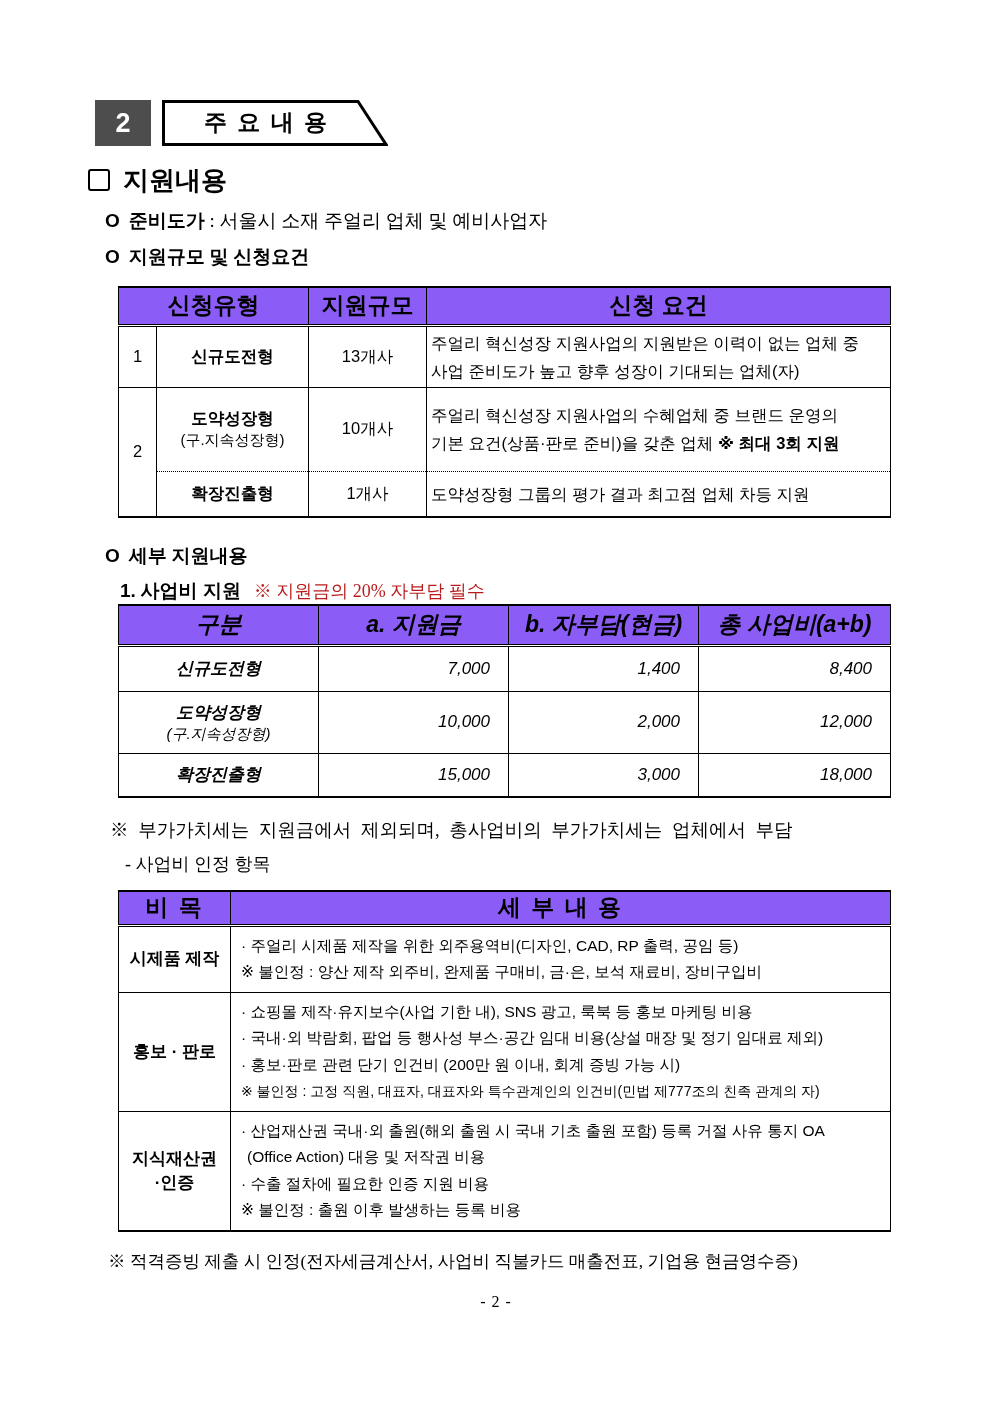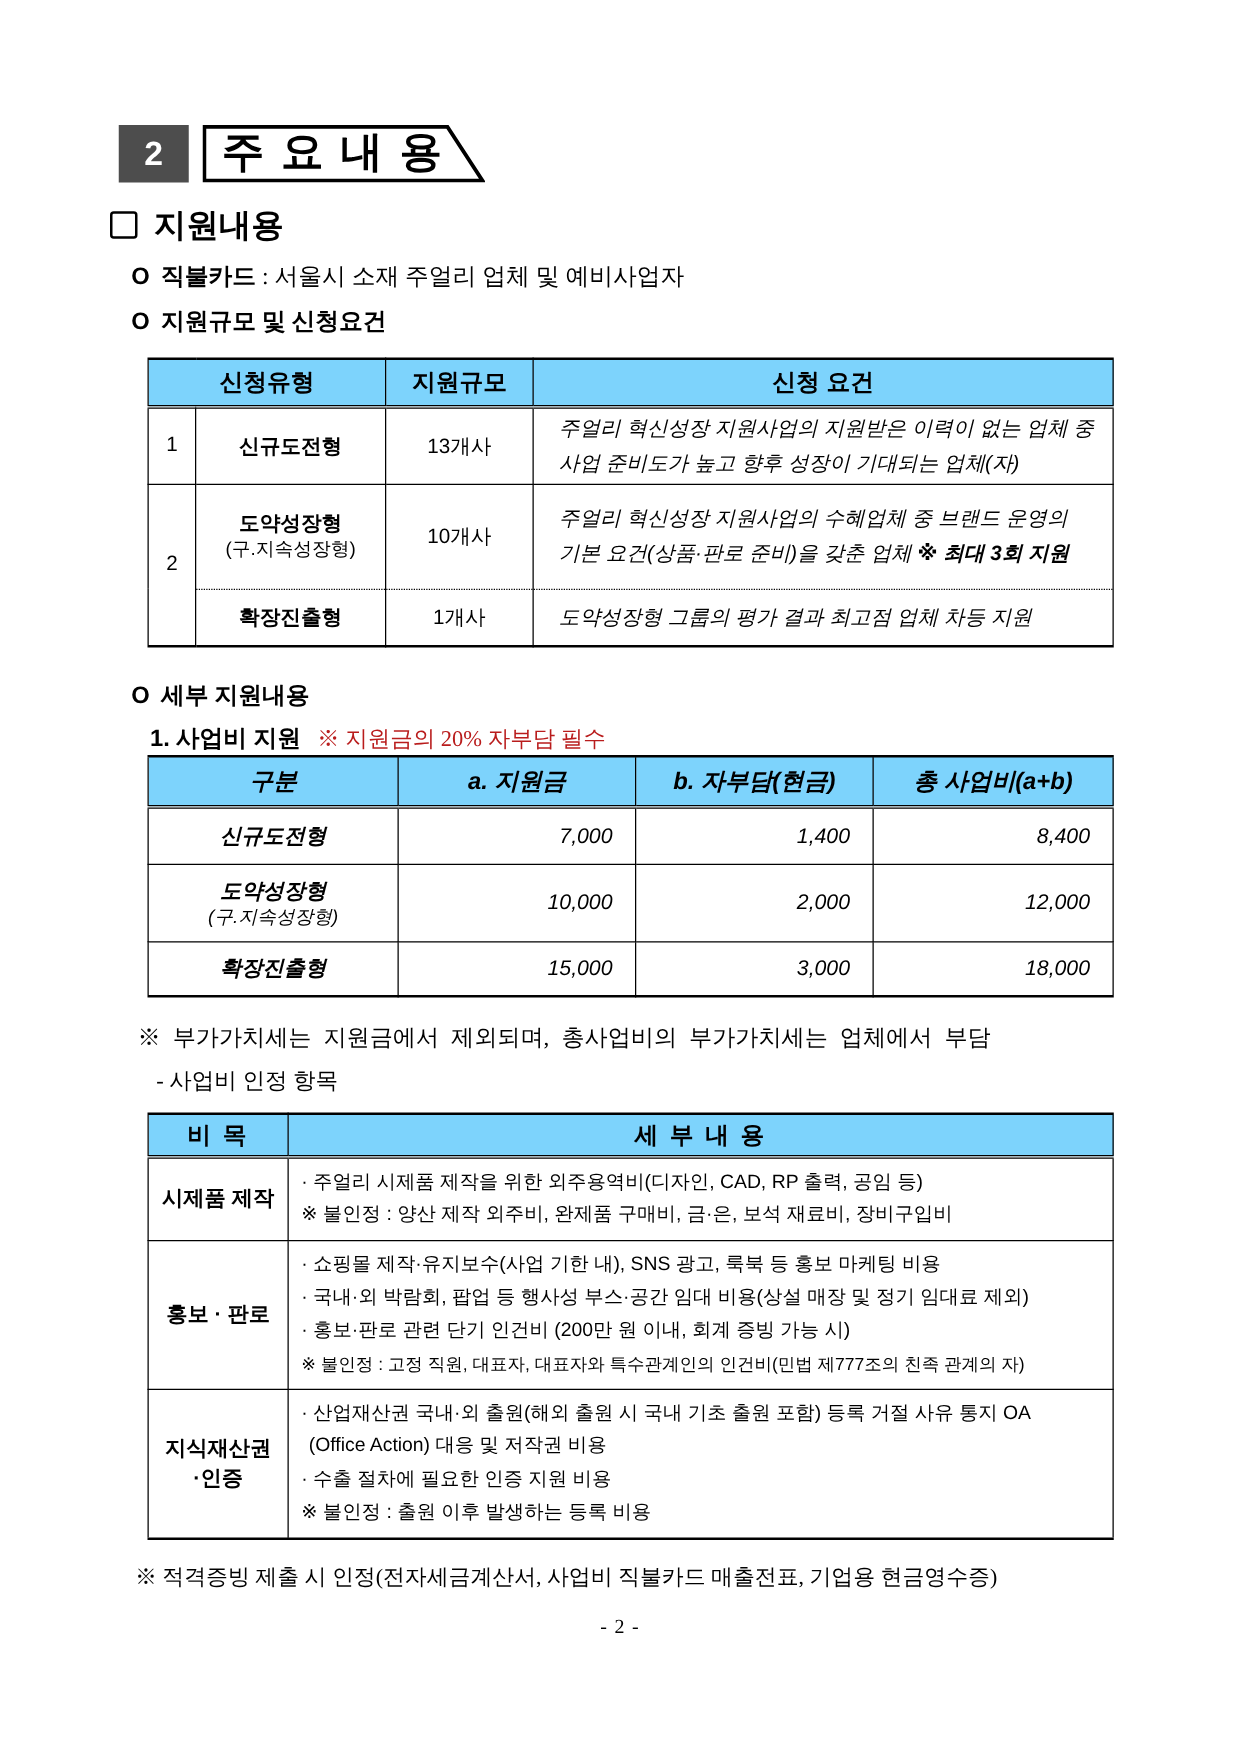--- a/index.html
+++ b/index.html
@@ -26,7 +26,7 @@
     position:absolute; left:0; top:0; width:198px; height:46px;
     text-align:center; line-height:44px;
     font-family:"Liberation Sans","DejaVu Sans",sans-serif;
-    font-weight:bold; font-size:34px; letter-spacing:2px;padding-left:11px;
+    font-weight:bold; font-size:23px; letter-spacing:2px;padding-left:11px;
   }
 
   

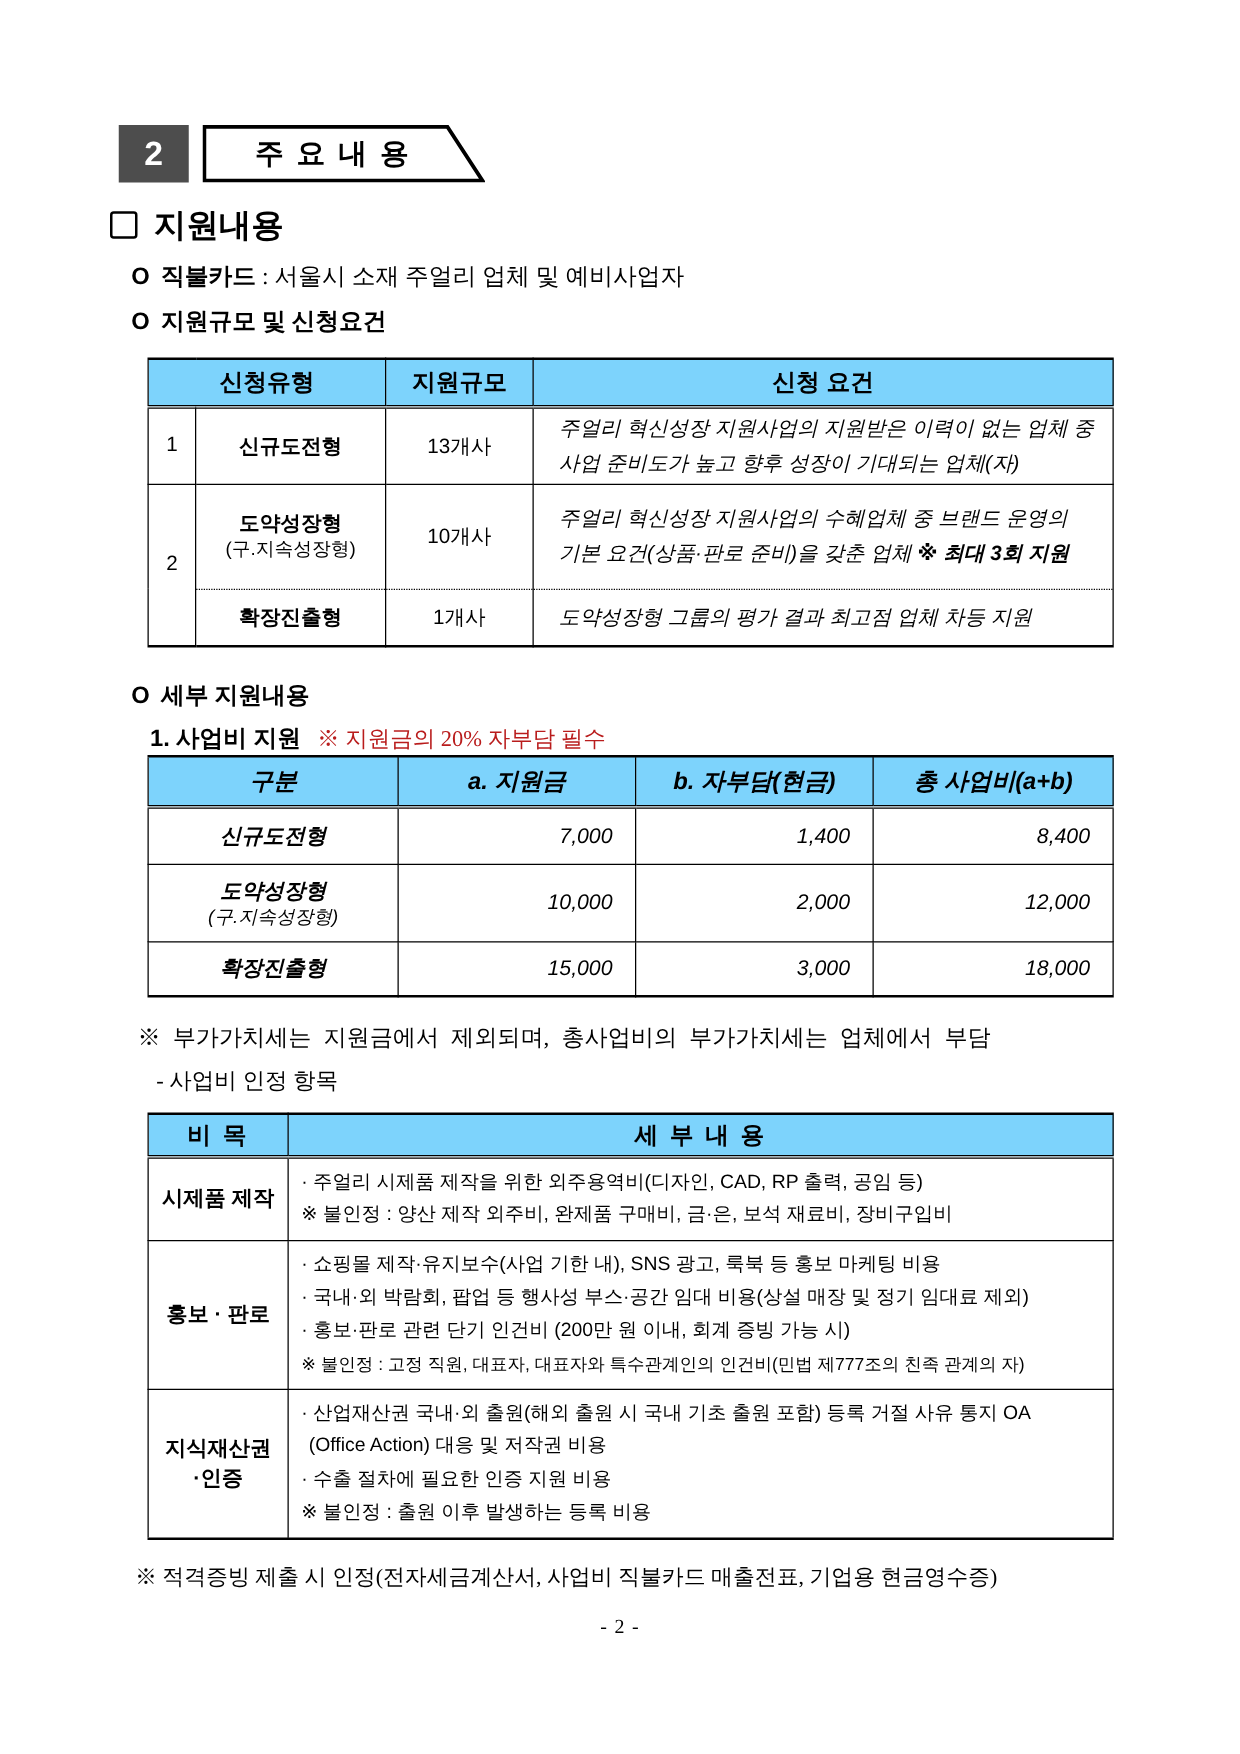--- a/index.html
+++ b/index.html
@@ -128,7 +128,7 @@
   </div>
 
   <div class="o-line o1">
-    <span class="bullet sans">O</span><span class="lbl">직불카드</span><span> :  서울시 소재 주얼리 업체 및 예비사업자</span>
+    <span class="bullet sans">O</span><span class="lbl">준비도가</span><span> :  서울시 소재 주얼리 업체 및 예비사업자</span>
   </div>
 
   <div class="o-line o2">

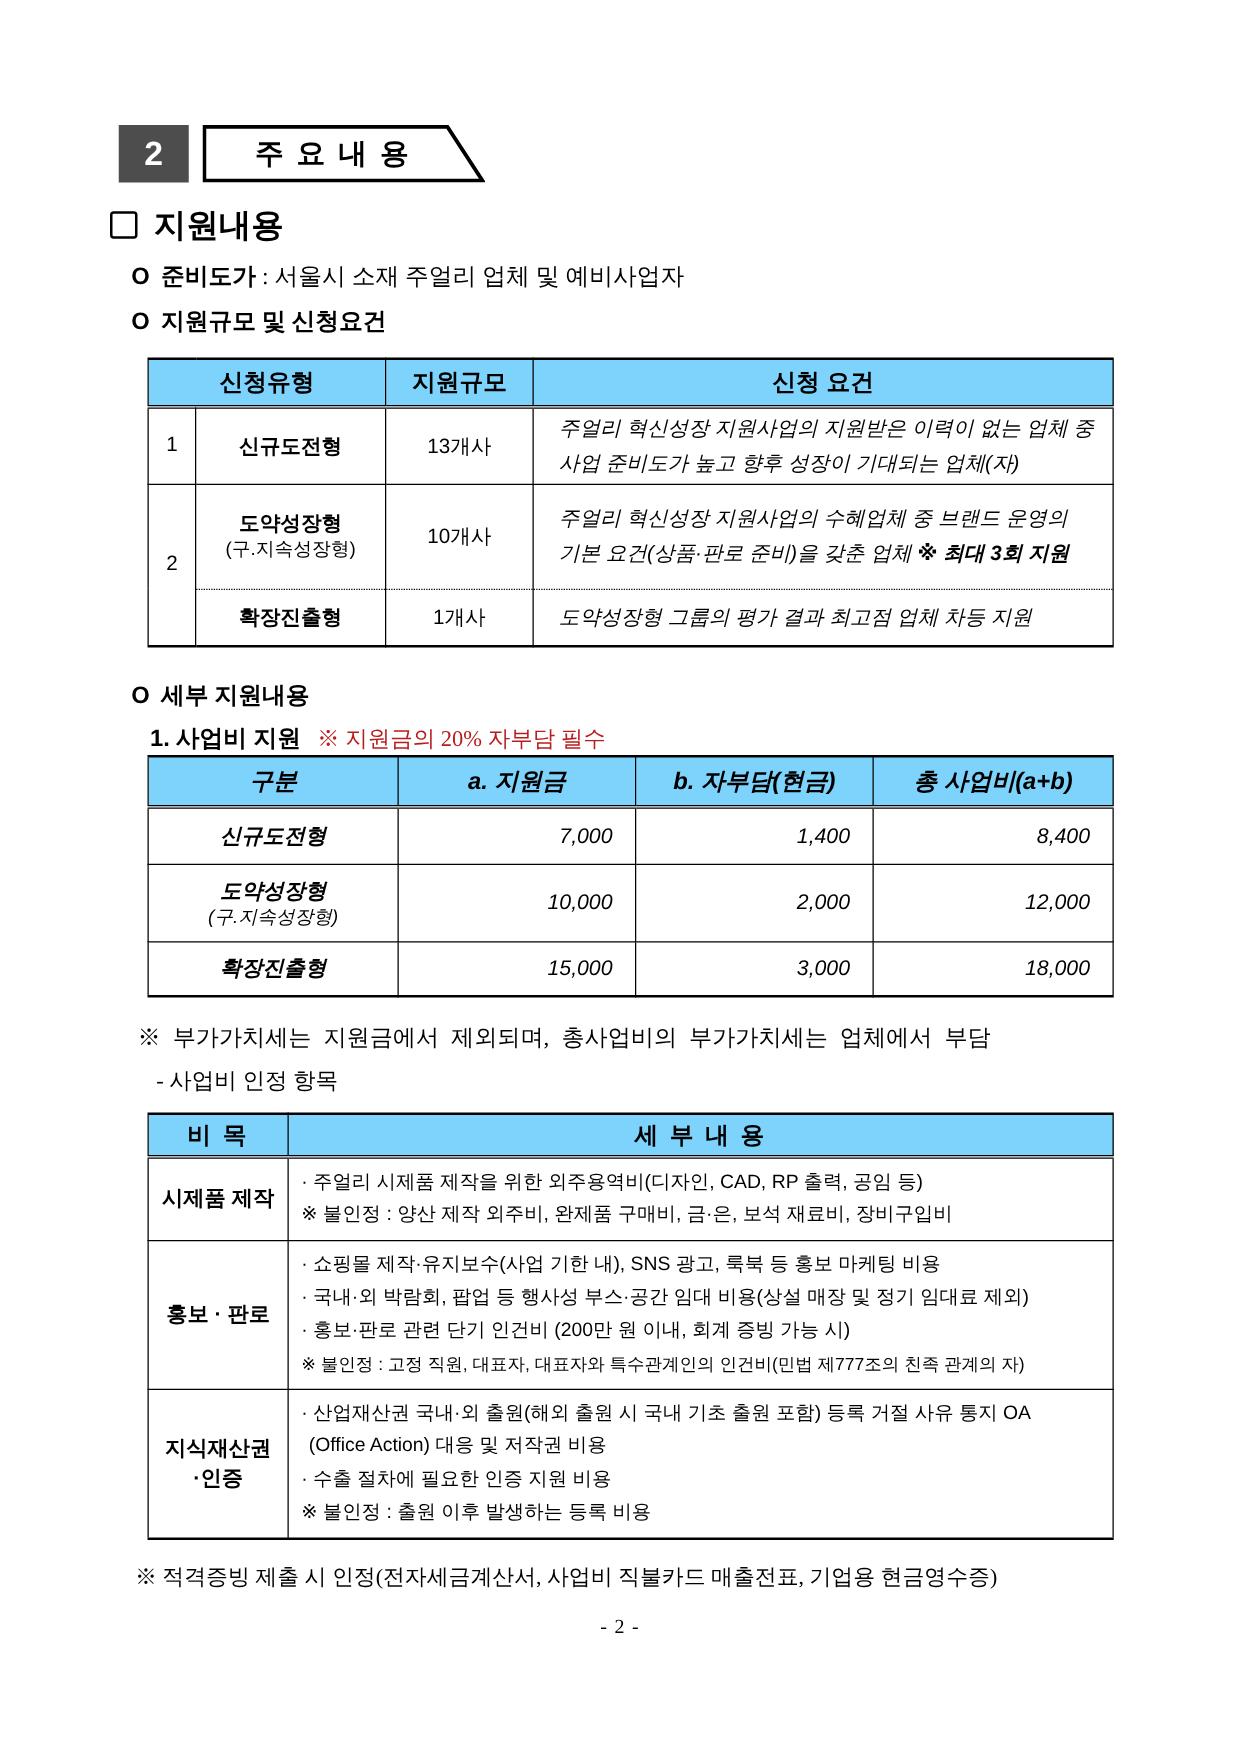--- a/index.html
+++ b/index.html
@@ -71,7 +71,7 @@
   table { border:1px solid #000; border-top:2.5px solid #000; border-bottom:2.5px solid #000; }
   th, td { border:1px solid #000; }
   thead th {
-    background:#7dd3fc; font-weight:bold; font-size:19px;
+    background:#8b5cf6; font-weight:bold; font-size:23px;
     border-bottom:3px double #000; 
   }
   td { text-align:center; vertical-align:middle; }

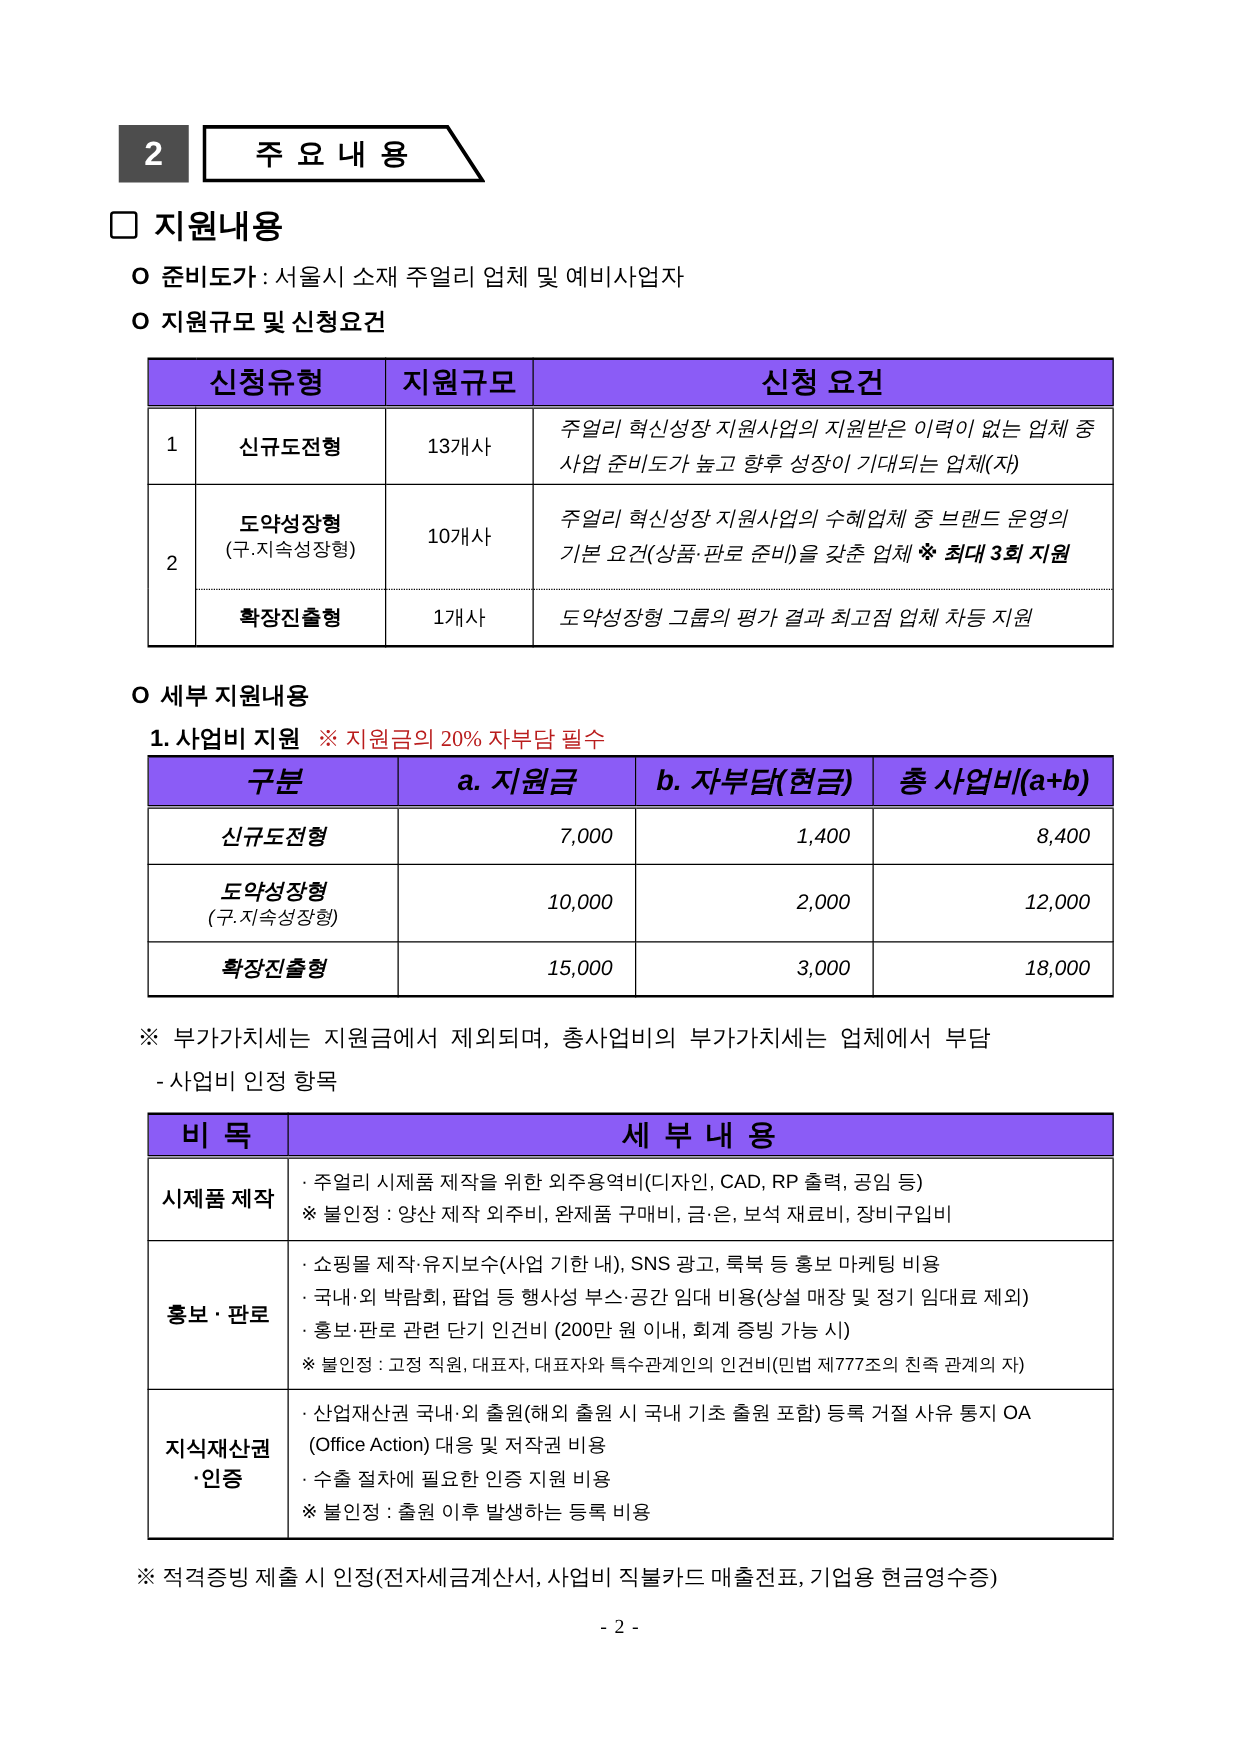--- a/index.html
+++ b/index.html
@@ -85,7 +85,7 @@
   .t1 .r2 td { height:84px; border-bottom:1px dotted #000; }
   .t1 .r2 td.no-cell { border-bottom:2.5px solid #000; }
   .t1 .r3 td { height:46px; border-top:1px dotted #000; }
-  .t1 td.req { text-align:left; padding-left:20px; line-height:28px;font-style:italic; }
+  .t1 td.req { text-align:left; padding-left:4px; line-height:28px; }
 
   
   .t2 { margin-top:0; font-size:17px;font-style:italic; }

